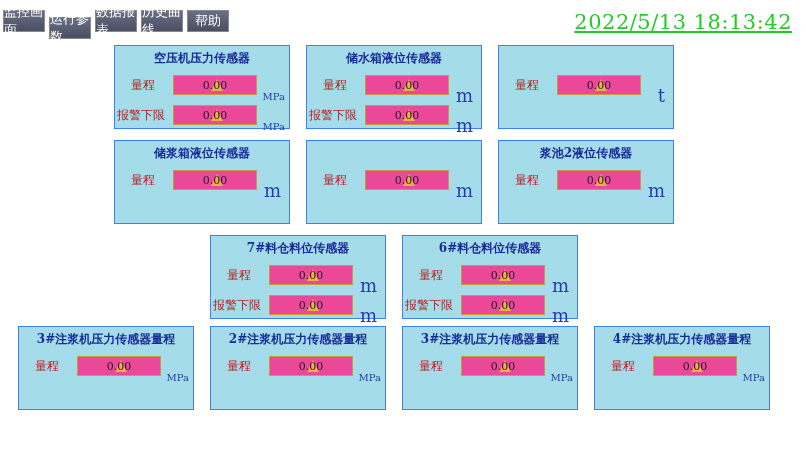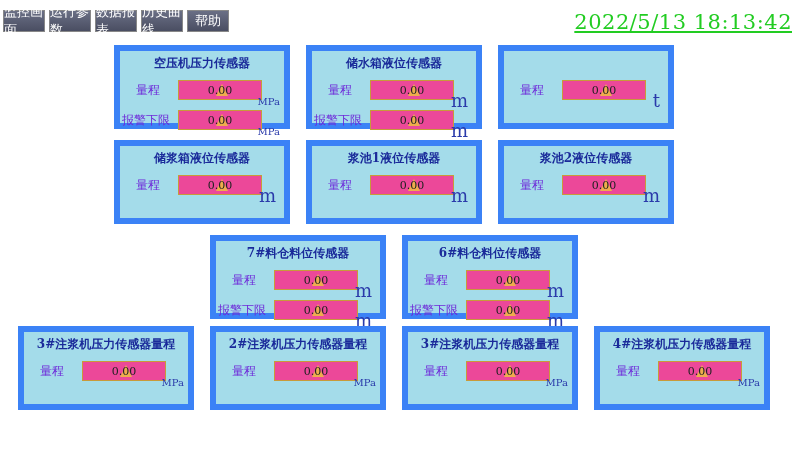--- a/index.html
+++ b/index.html
@@ -19,7 +19,7 @@
 <body>
 
 <div class="navbtn" style="left:3px;">监控画面</div>
-<div class="navbtn" style="left:49px;">运行参数</div>
+<div class="navbtn" style="left:49px;margin-top:7px;">运行参数</div>
 <div class="navbtn" style="left:95px;">数据报表</div>
 <div class="navbtn" style="left:141px;">历史曲线</div>
 <div class="navbtn" style="left:187px;">帮助</div>

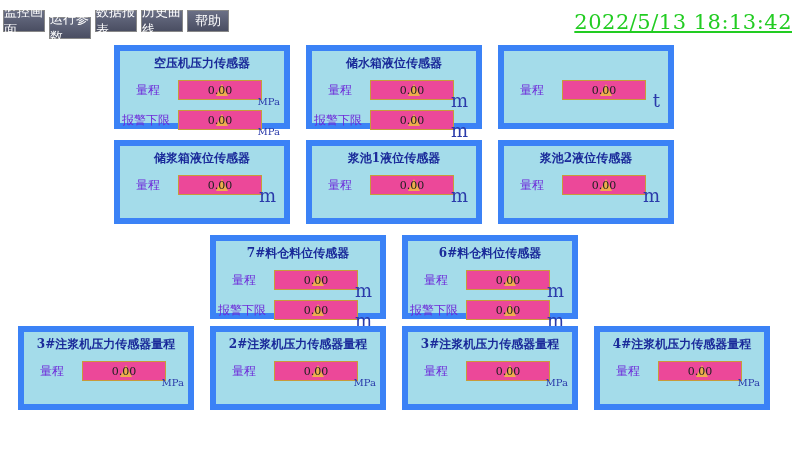--- a/index.html
+++ b/index.html
@@ -5,7 +5,7 @@
   body { margin:0; width:806px; height:453px; background:#ffffff; position:relative; overflow:hidden; font-family:"DejaVu Serif", serif; }
   .navbtn { position:absolute; top:10px; height:22px; width:42px; background:linear-gradient(#6a6f85,#4a4e62); color:#fff; font-size:13px; display:flex; align-items:center; justify-content:center; border:1px solid #888; box-sizing:border-box; font-family:"DejaVu Sans", sans-serif; cursor:pointer; }
   .clock { position:absolute; top:10px; right:14px; color:#22cc22; font-size:21px; font-family:"DejaVu Serif", serif; text-decoration:underline; letter-spacing:0.5px; }
-  .panel { position:absolute; width:176px; height:84px; background:#a4dcea; border:6px solid #3b82f6; box-sizing:border-box;padding-left:21px; }
+  .panel { position:absolute; width:176px; height:84px; background:#a4dcea; border:1px solid #3b82f6; box-sizing:border-box;padding-left:21px; }
   .ptitle { position:absolute; top:4px; left:0; right:0; text-align:center; color:#1a2a9a; font-weight:bold; font-size:12px; }
   .row { position:absolute; left:0; right:0; height:20px; }
   .lbl { position:absolute; color:#6d28d9; font-size:12px; top:2px; }

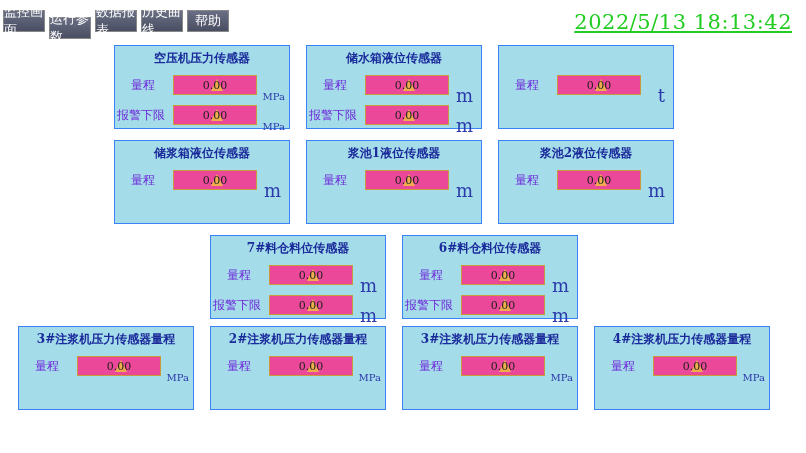--- a/index.html
+++ b/index.html
@@ -8,7 +8,7 @@
   .panel { position:absolute; width:176px; height:84px; background:#a4dcea; border:1px solid #3b82f6; box-sizing:border-box;padding-left:21px; }
   .ptitle { position:absolute; top:4px; left:0; right:0; text-align:center; color:#1a2a9a; font-weight:bold; font-size:12px; }
   .row { position:absolute; left:0; right:0; height:20px; }
-  .lbl { position:absolute; color:#6d28d9; font-size:12px; top:2px; }
+  .lbl { position:absolute; color:#b91c1c; font-size:12px; top:2px; }
   .val { position:absolute; left:58px; width:84px; height:20px; background:#ec4899; border:1px solid #c89a3a; box-sizing:border-box; display:flex; align-items:center; justify-content:center; font-size:11px; color:#222; }
   .val .tri { position:absolute; left:37px; top:3px; width:0; height:0; border-left:6px solid transparent; border-right:6px solid transparent; border-bottom:12px solid #f0c040; opacity:0.85; }
   .val span.t { position:relative; }

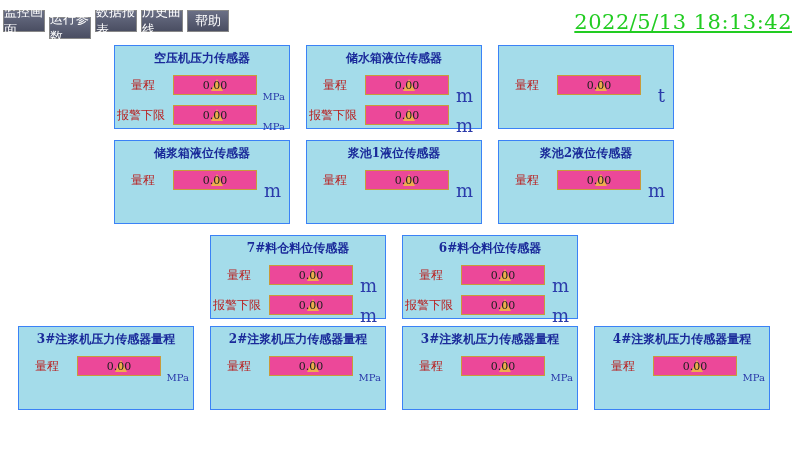--- a/index.html
+++ b/index.html
@@ -87,7 +87,6 @@
     </div>
     </div>
     <div class="panel" style="left: 306px; top: 140px;">
-      <div class="ptitle">浆池1液位传感器</div>
       <div class="row" style="top:29px">
       <span class="lbl" style="left:16px">量程</span>
       <div class="val">

